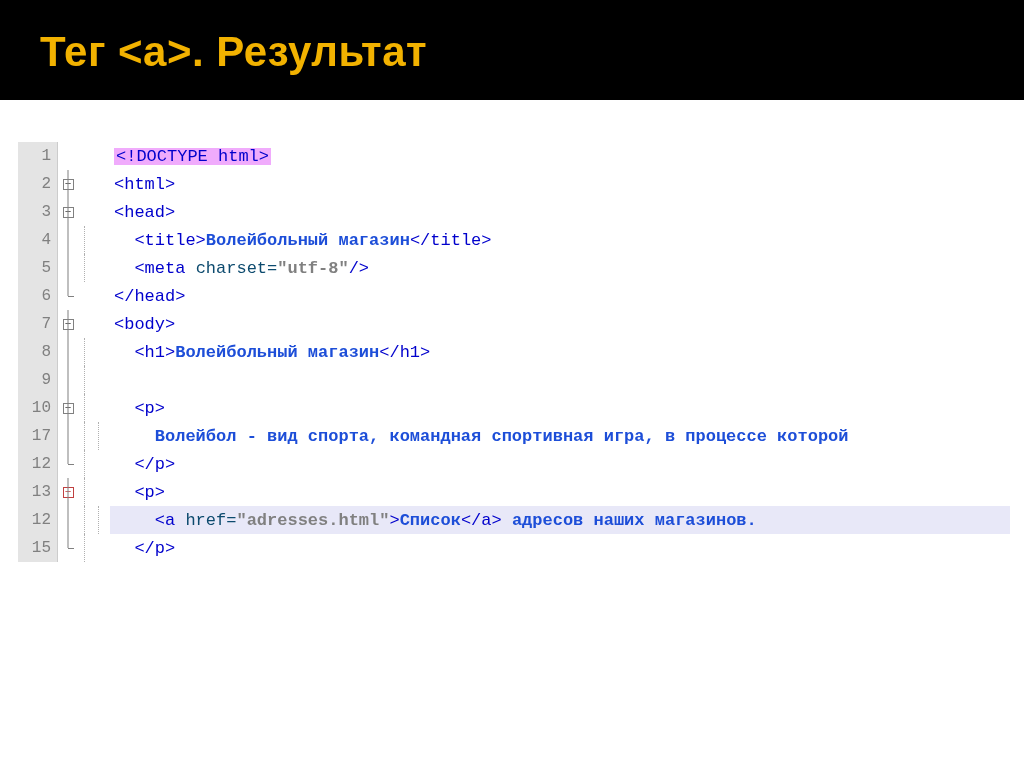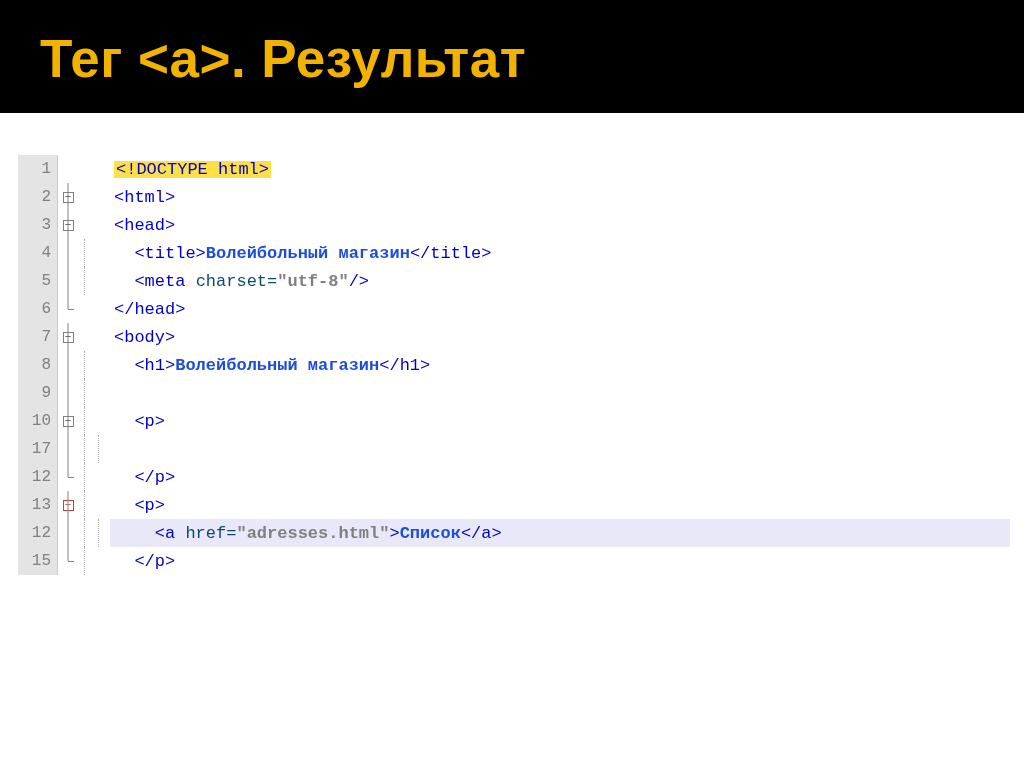--- a/index.html
+++ b/index.html
@@ -17,7 +17,7 @@
   }
   .slide-title {
     color: #f2b200;
-    font-size: 53px;
+    font-size: 42px;
     font-weight: 700;
     letter-spacing: 0.5px;
   }

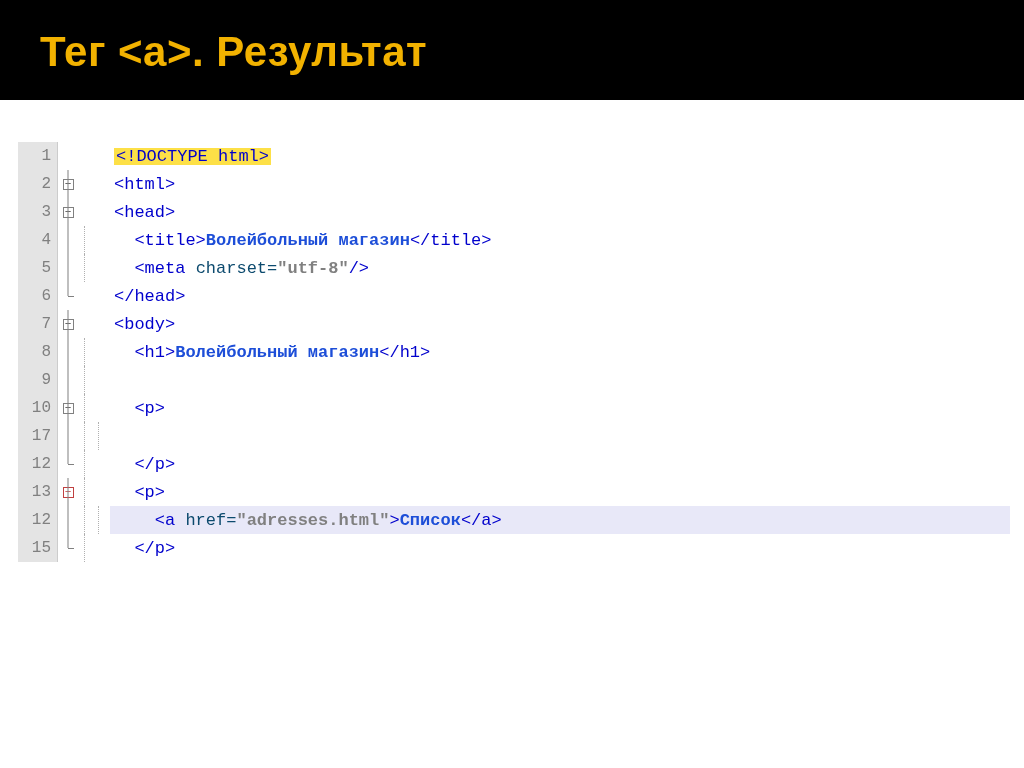--- a/index.html
+++ b/index.html
@@ -107,7 +107,7 @@
   .t-attr  { color: #0c4a6e; }
   .t-str   { color: #808080; font-weight: bold; }
   .t-text  { color: #1d4ed8; font-weight: bold; }
-  .t-doctype-bg { background: #fde047; padding: 0 2px; }
+  .t-doctype-bg { background: #f0abfc; padding: 0 2px; }
 </style>
 </head>
 <body>

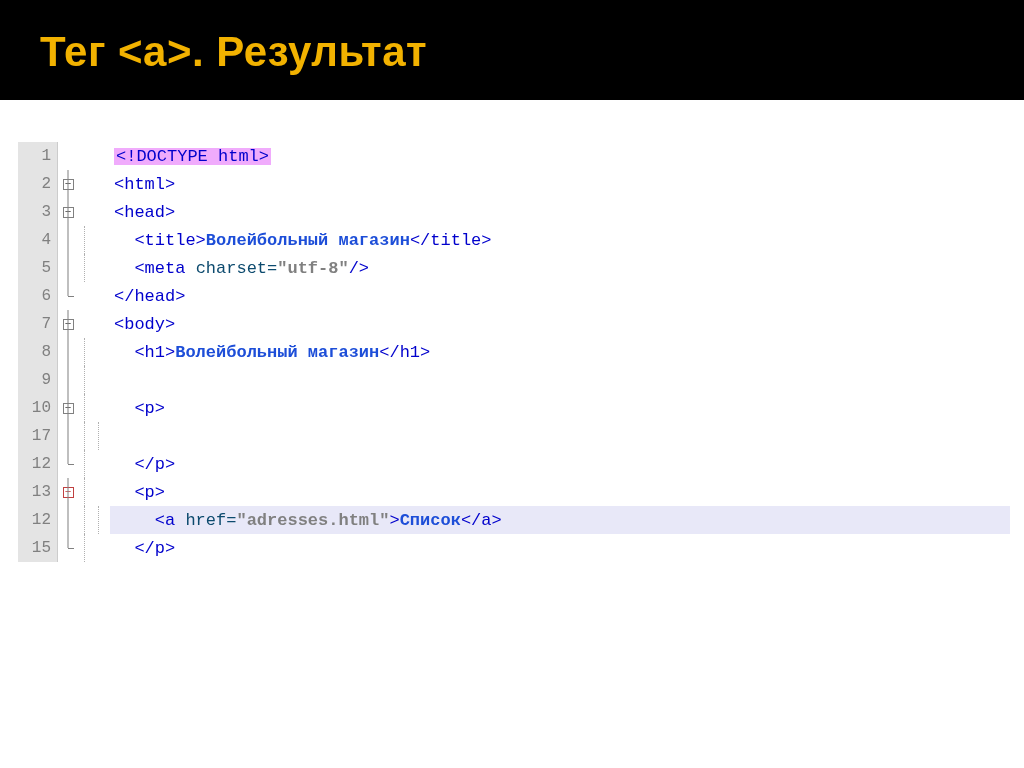--- a/index.html
+++ b/index.html
@@ -222,6 +222,7 @@
         <div class="guide-dots" style="left: 6px;"></div>
         <div class="guide-dots" style="left: 20px;"></div>
       </div>
+      <div class="content"><span>    </span><span class="t-text">Волейбол - вид спорта, командная спортивная игра, в процессе которой</span></div>
     </div>
     <div class="row">
       <div class="ln">12</div>

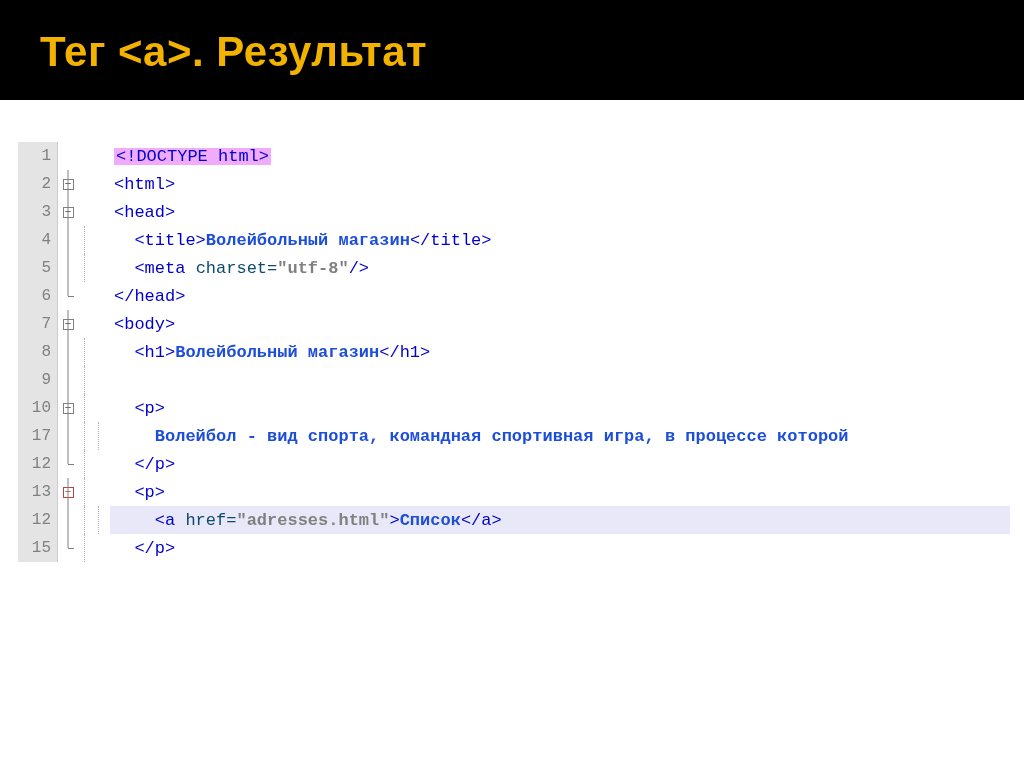--- a/index.html
+++ b/index.html
@@ -256,7 +256,7 @@
         <div class="guide-dots" style="left: 6px;"></div>
         <div class="guide-dots" style="left: 20px;"></div>
       </div>
-      <div class="content"><span>    </span><span class="t-tag">&lt;a </span><span class="t-attr">href=</span><span class="t-str">"adresses.html"</span><span class="t-tag">&gt;</span><span class="t-text">Список</span><span class="t-tag">&lt;/a&gt;</span></div>
+      <div class="content"><span>    </span><span class="t-tag">&lt;a </span><span class="t-attr">href=</span><span class="t-str">"adresses.html"</span><span class="t-tag">&gt;</span><span class="t-text">Список</span><span class="t-tag">&lt;/a&gt;</span><span class="t-text"> адресов наших магазинов.</span></div>
     </div>
     <div class="row">
       <div class="ln">15</div>

